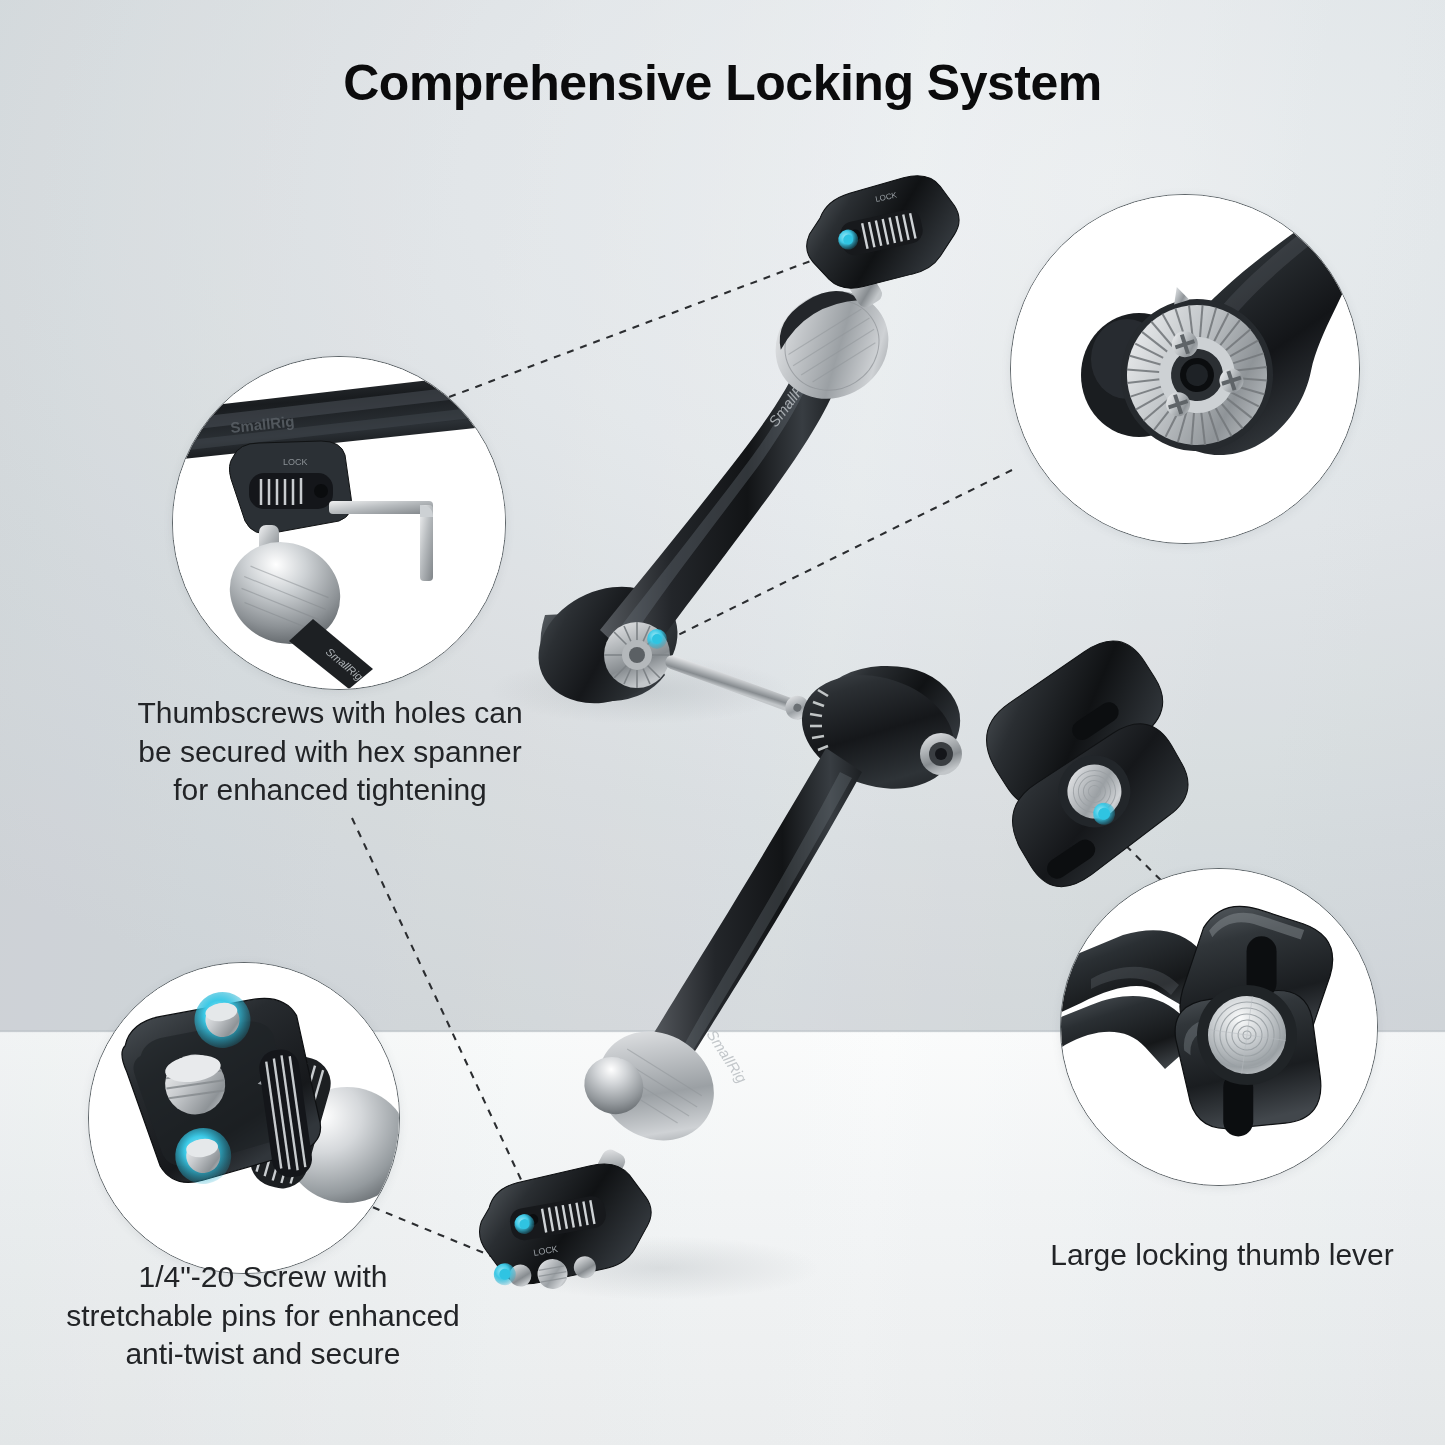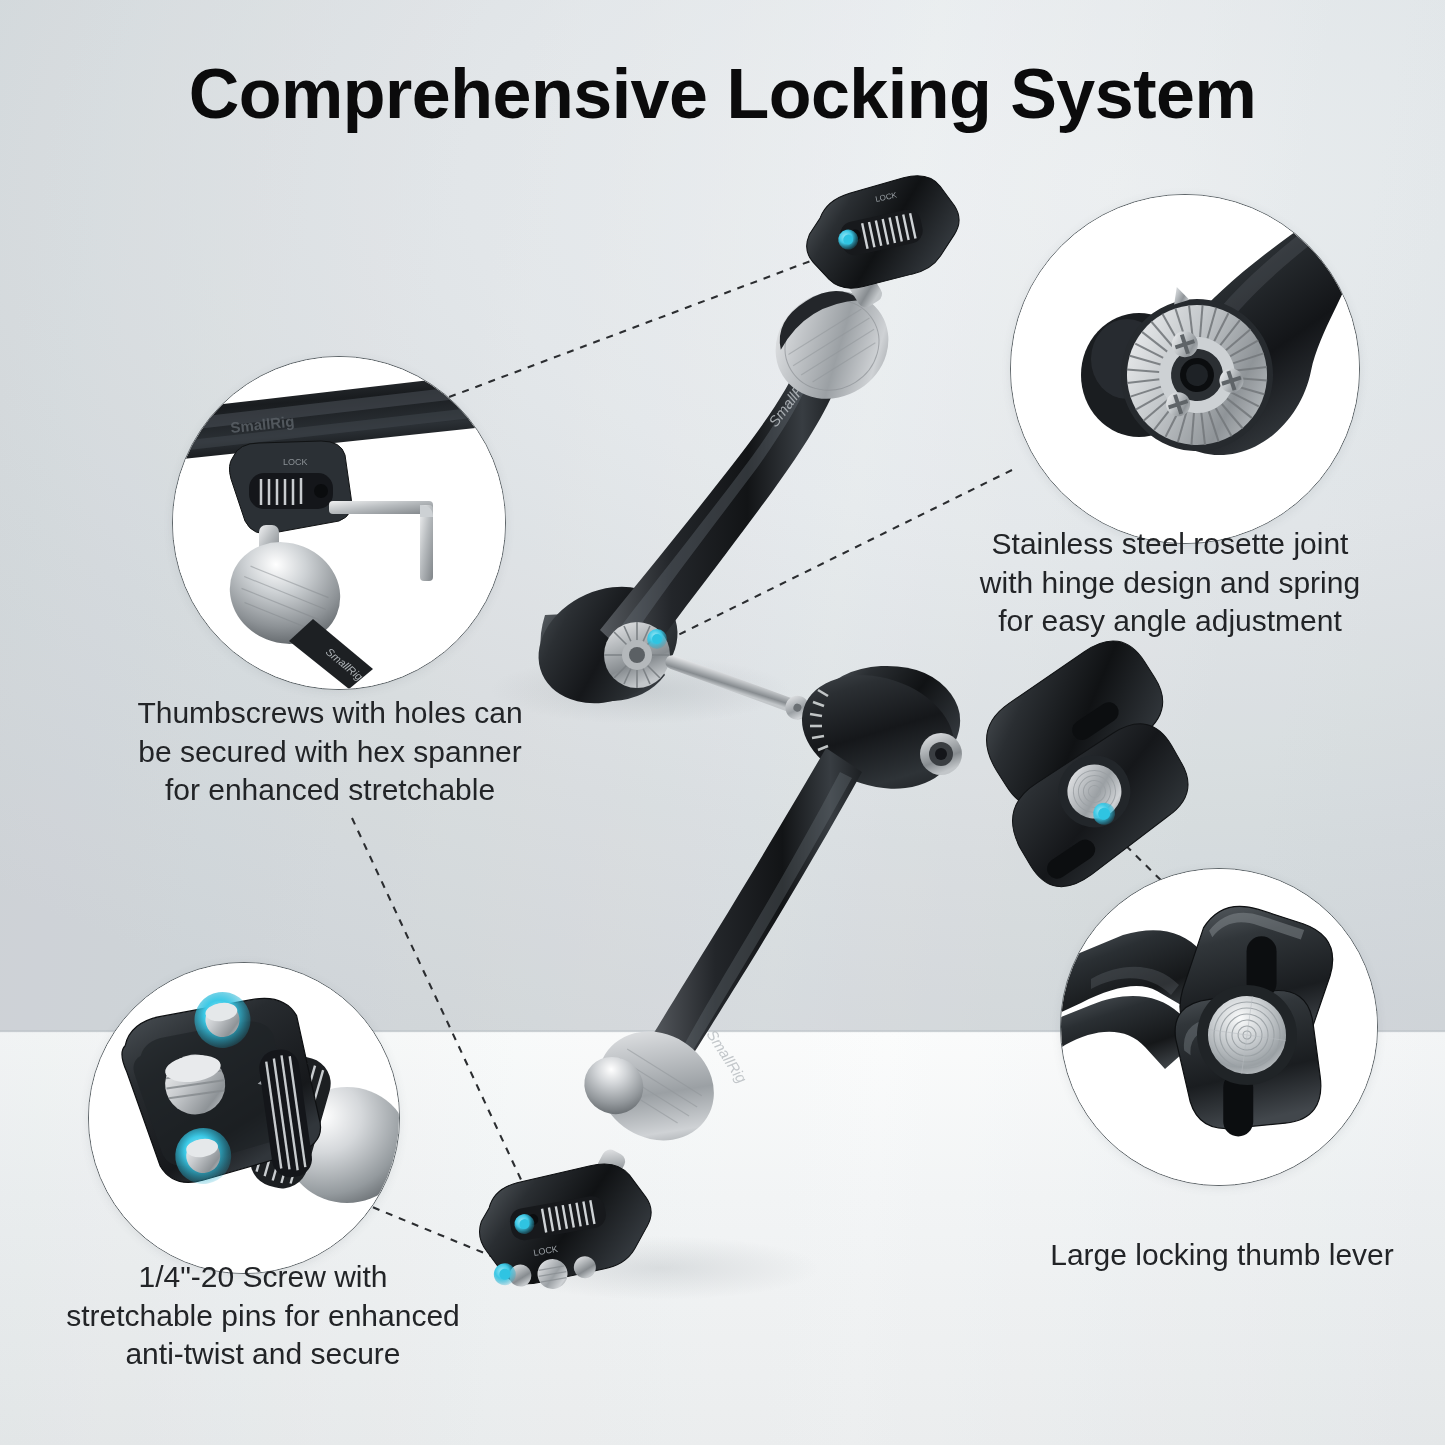--- a/index.html
+++ b/index.html
@@ -38,7 +38,7 @@
   
   .title{
     position:absolute;left:0;top:54px;width:1445px;text-align:center;
-    font-size:70px;font-weight:bold;letter-spacing:-0.5px;color:#0b0b0c;
+    font-size:50px;font-weight:bold;letter-spacing:-0.5px;color:#0b0b0c;
     font-family:"Liberation Sans","DejaVu Sans",sans-serif;
   }
 

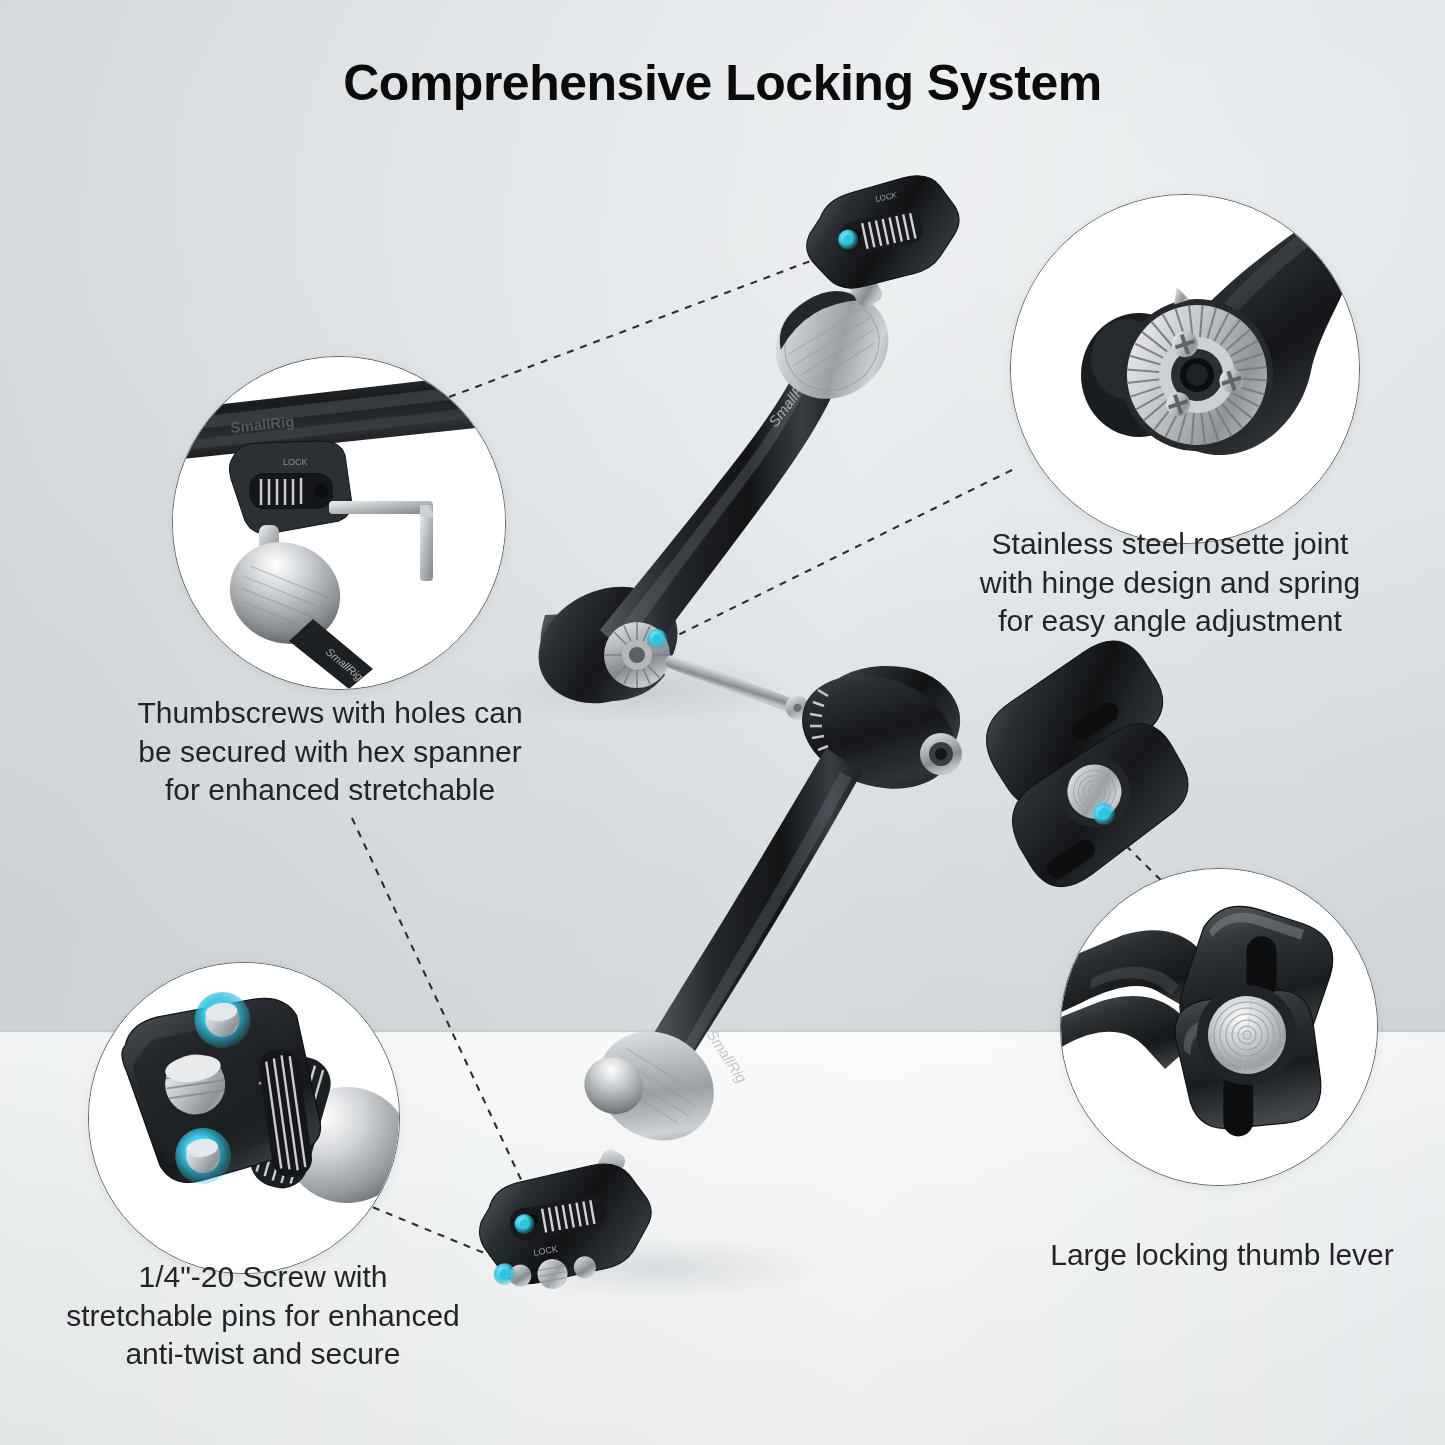--- a/index.html
+++ b/index.html
@@ -589,9 +589,6 @@
 
   <div class="title">Comprehensive Locking System</div>
 
-  <div class="caption" id="cap-rosette">Stainless steel rosette joint
-with hinge design and spring
-for easy angle adjustment</div>
 
   <div class="caption" id="cap-thumbscrew">Thumbscrews with holes can
 be secured with hex spanner

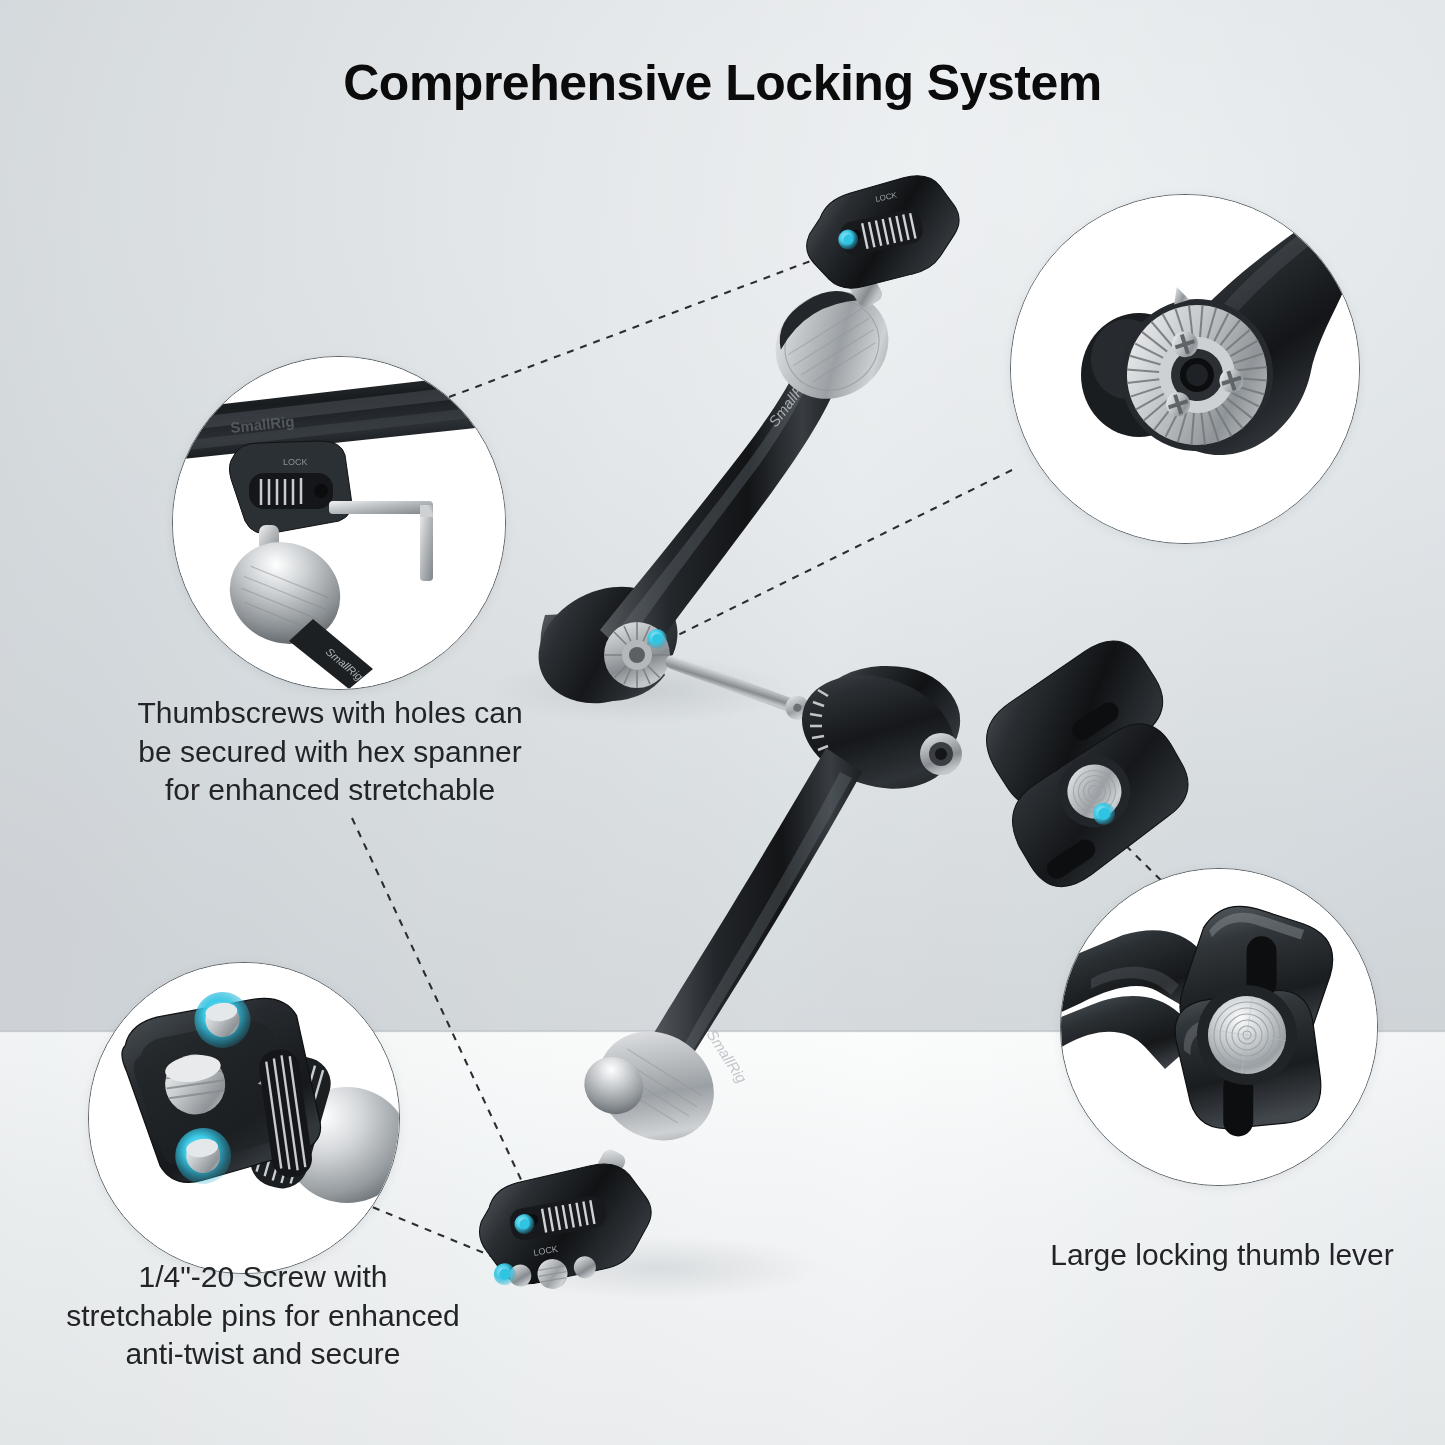--- a/index.html
+++ b/index.html
@@ -592,7 +592,7 @@
 
   <div class="caption" id="cap-thumbscrew">Thumbscrews with holes can
 be secured with hex spanner
-for enhanced stretchable</div>
+for enhanced tightening</div>
 
   <div class="caption" id="cap-screw">1/4"-20 Screw with
 stretchable pins for enhanced

